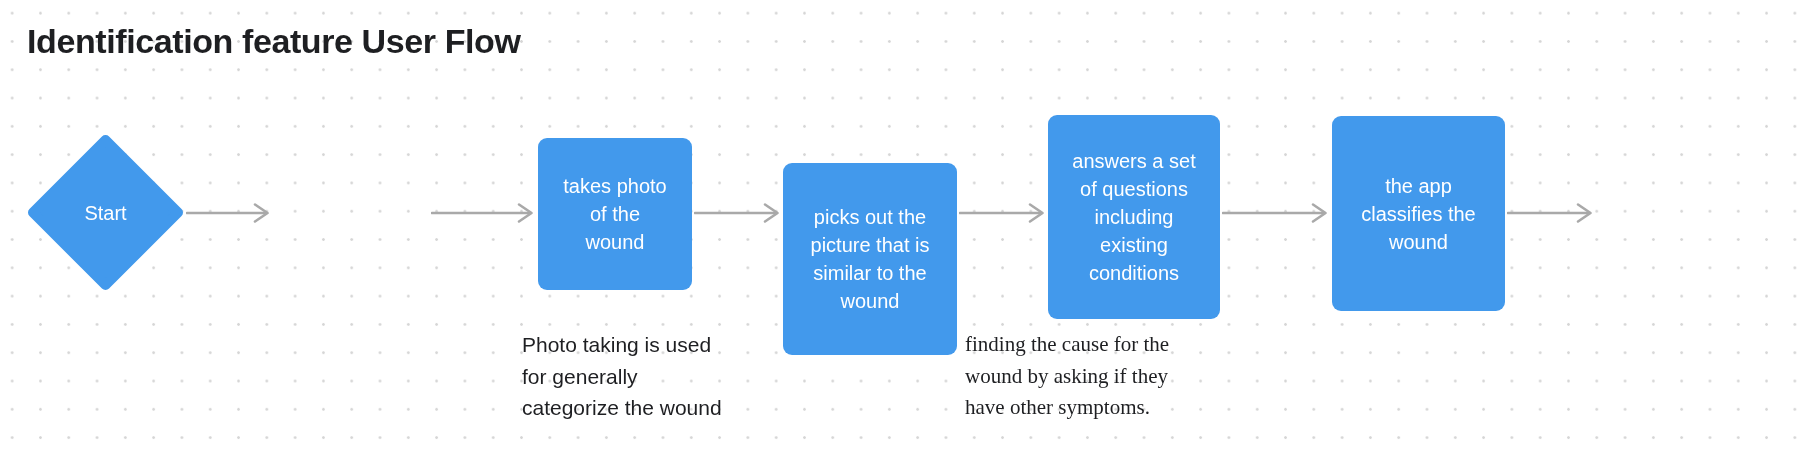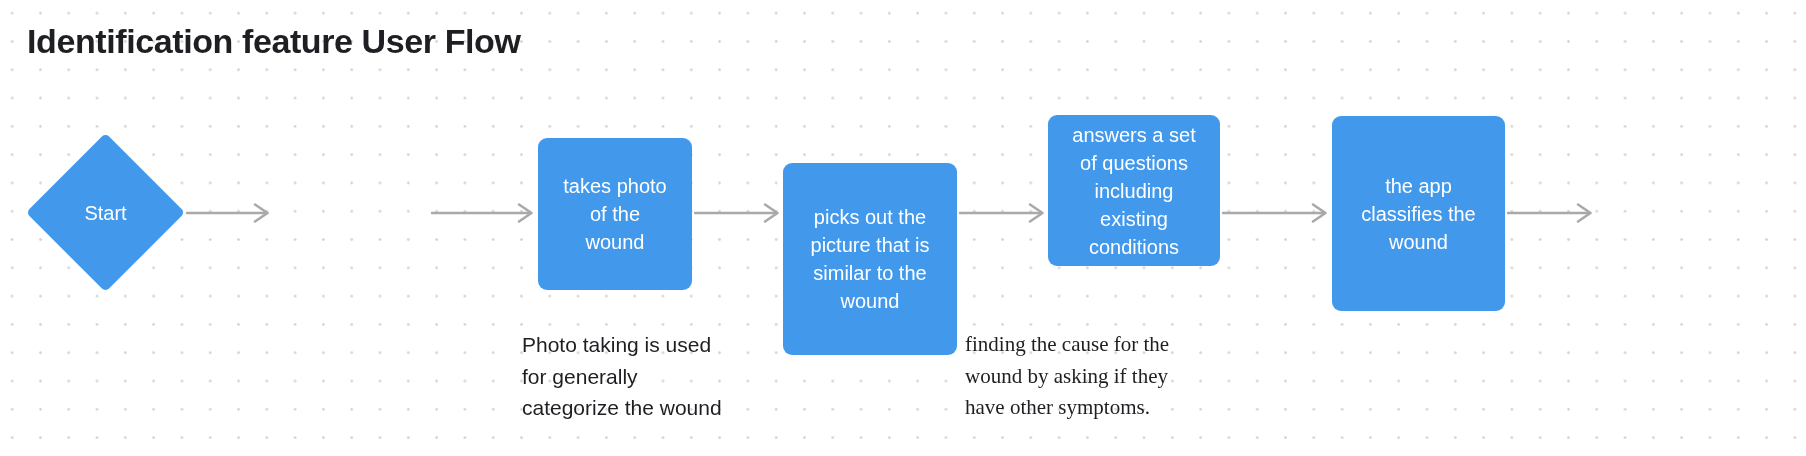--- a/index.html
+++ b/index.html
@@ -42,7 +42,7 @@
   .n1{left:273px;top:138px;width:155px;height:151px;}
   .n2{left:538px;top:138px;width:154px;height:152px;}
   .n3{left:783px;top:117px;width:174px;height:192px;margin-top:46px;}
-  .n4{left:1048px;top:115px;width:172px;height:151px;}
+  .n4{left:1048px;top:115px;width:172px;height:204px;}
   .n5{left:1332px;top:116px;width:173px;height:195px;}
   .n6{left:1597px;top:116px;width:171px;height:195px;}
   

